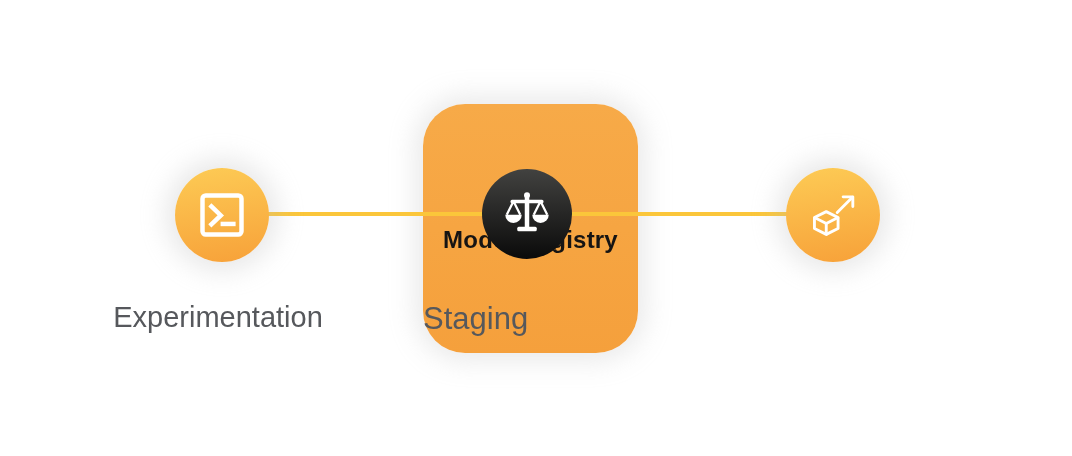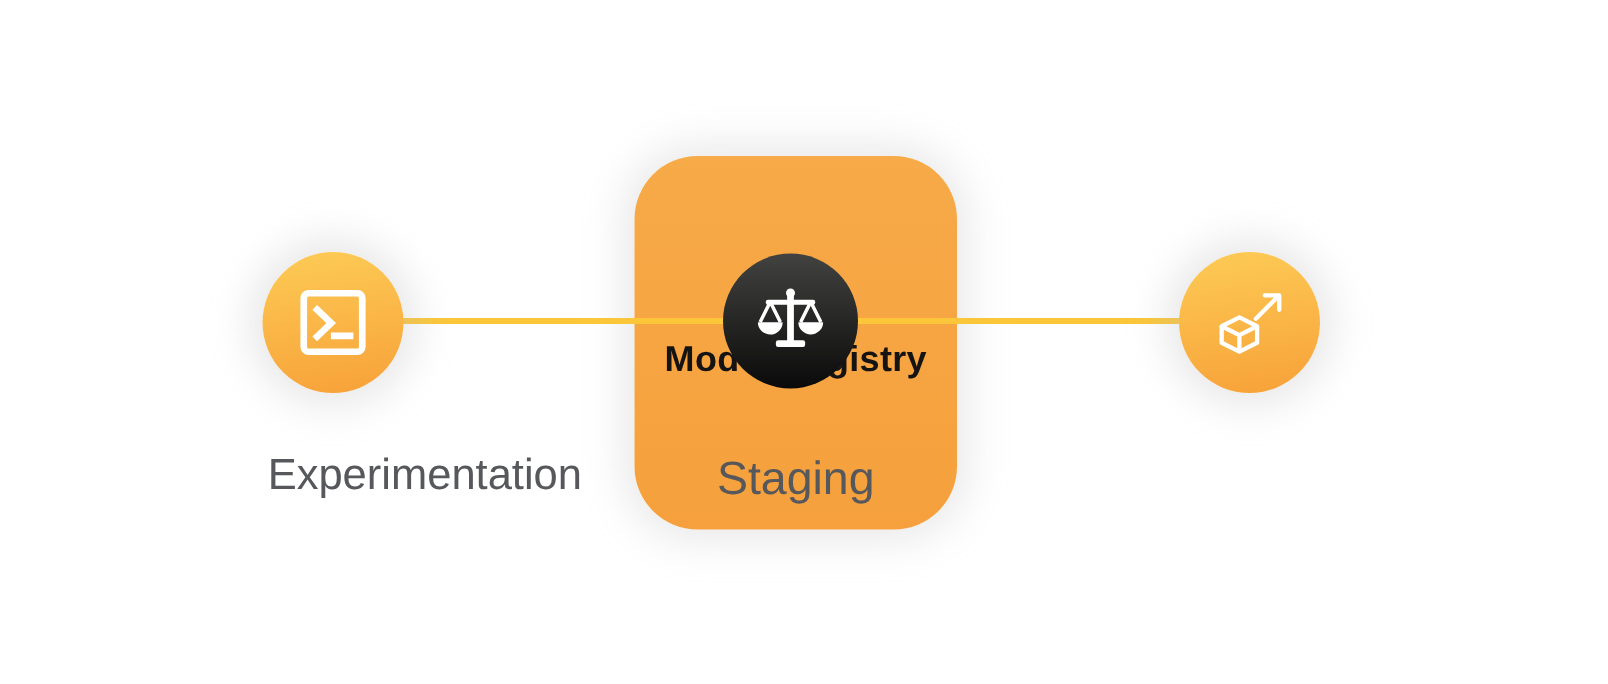--- a/index.html
+++ b/index.html
@@ -59,7 +59,7 @@
   
   .label{
     position:absolute;top:298px;width:340px;
-    text-align:right;
+    text-align:center;
     font-size:29px;font-weight:400;
     color:var(--label-text,#56585C);
     line-height:38px;

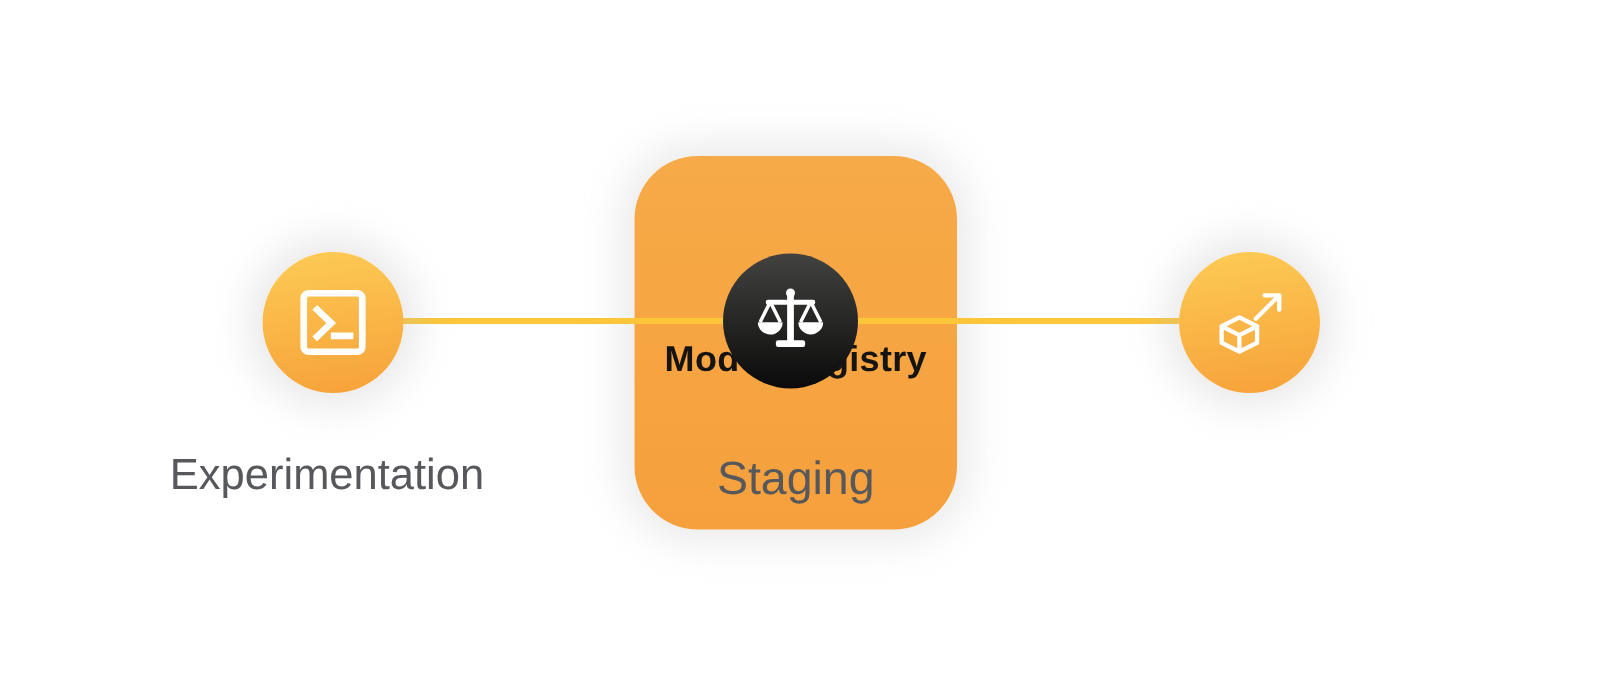--- a/index.html
+++ b/index.html
@@ -28,7 +28,6 @@
   }
   .stage-label{
     position:absolute;left:0;top:195px;width:100%;
-    text-align:center;
     font-size:31px;font-weight:400;
     color:var(--label-text,#56585C);
     line-height:40px;

